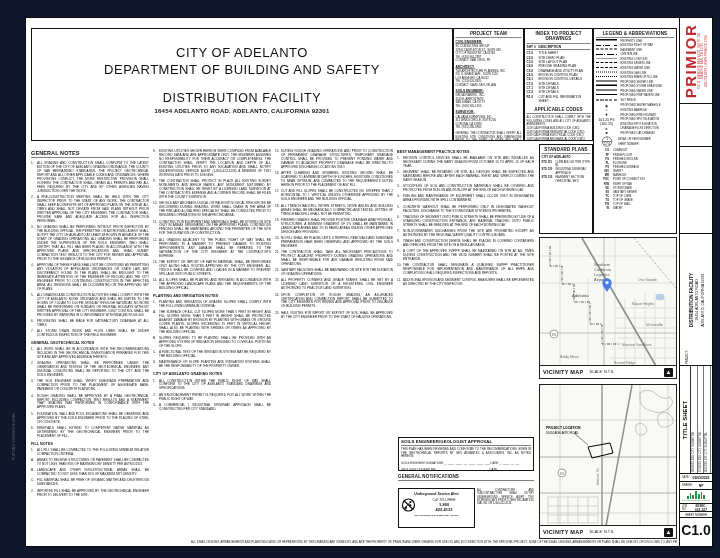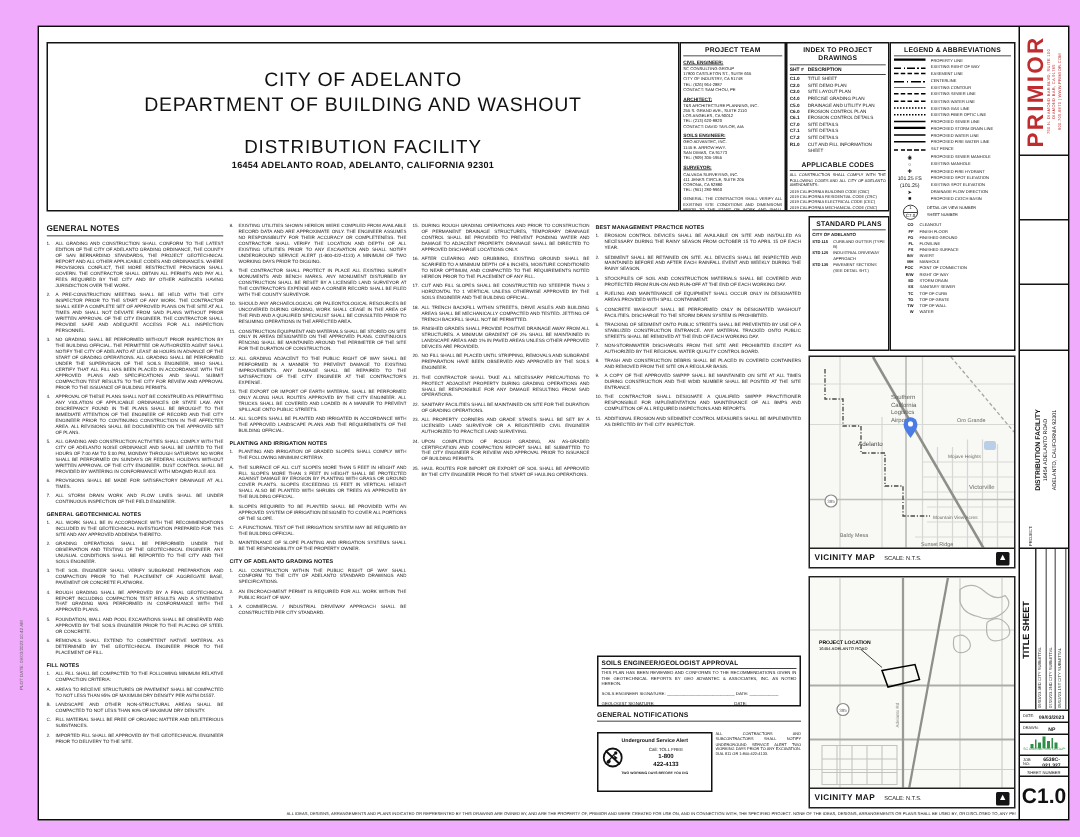--- a/index.html
+++ b/index.html
@@ -3,7 +3,7 @@
 <meta charset="utf-8">
 <style>
   html,body{margin:0;padding:0;}
-  .page{position:relative;width:720px;height:558px;background:#f0abfc;font-family:"Liberation Sans",sans-serif;color:#111;overflow:hidden;}
+  .page{position:relative;width:720px;height:558px;background:#0f172a;font-family:"Liberation Sans",sans-serif;color:#111;overflow:hidden;}
   .sheet{position:absolute;left:25px;top:17px;width:686px;height:528px;background:#fff;border:1.3px solid #0a0a0a;}
   .box{position:absolute;border:1px solid #141414;background:#fff;box-sizing:border-box;overflow:hidden;}
   .m2{width:200%;min-height:200%;transform:scale(.5);transform-origin:0 0;font-size:6.2px;line-height:1.28;color:#131313;box-sizing:border-box;}

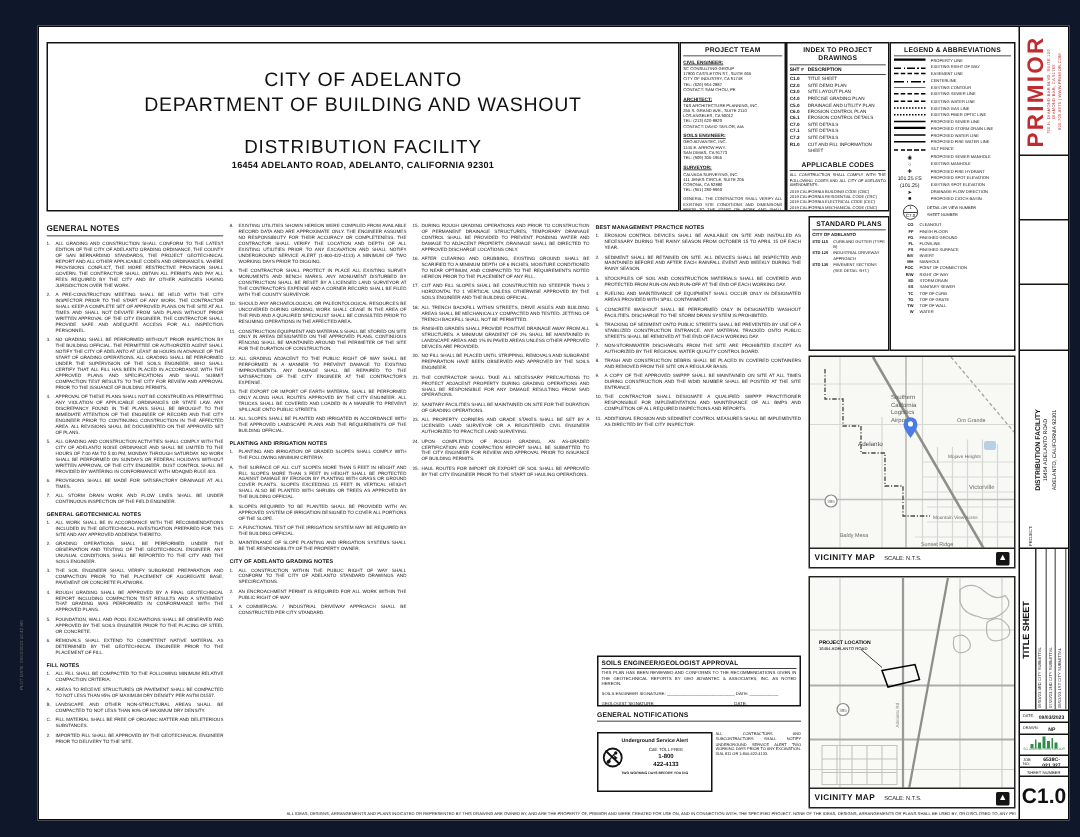--- a/index.html
+++ b/index.html
@@ -107,7 +107,7 @@
 
     <div class="box titlebox" style="left:5px;top:10px;width:422px;height:113px;">
       <div class="t1">CITY OF ADELANTO</div>
-      <div class="t2">DEPARTMENT OF BUILDING AND WASHOUT</div>
+      <div class="t2">DEPARTMENT OF BUILDING AND SAFETY</div>
       <div class="t3">DISTRIBUTION FACILITY</div>
       <div class="t4">16454 ADELANTO ROAD, ADELANTO, CALIFORNIA 92301</div>
     </div>

